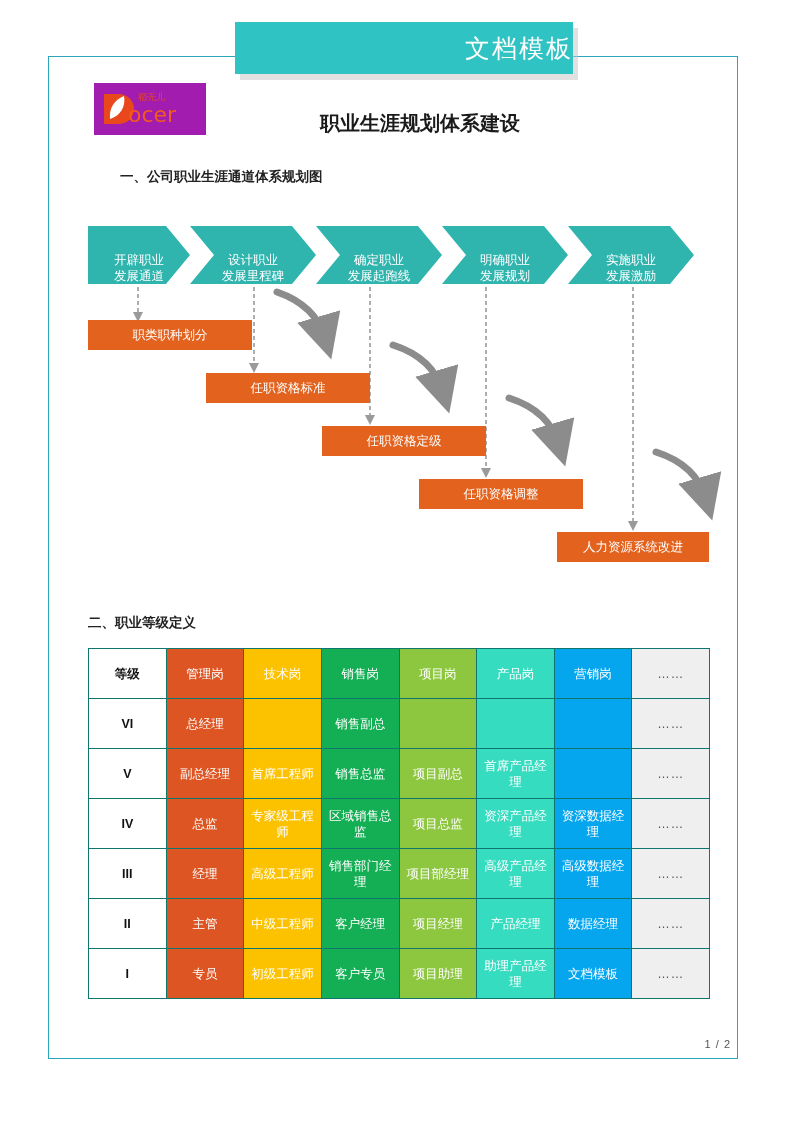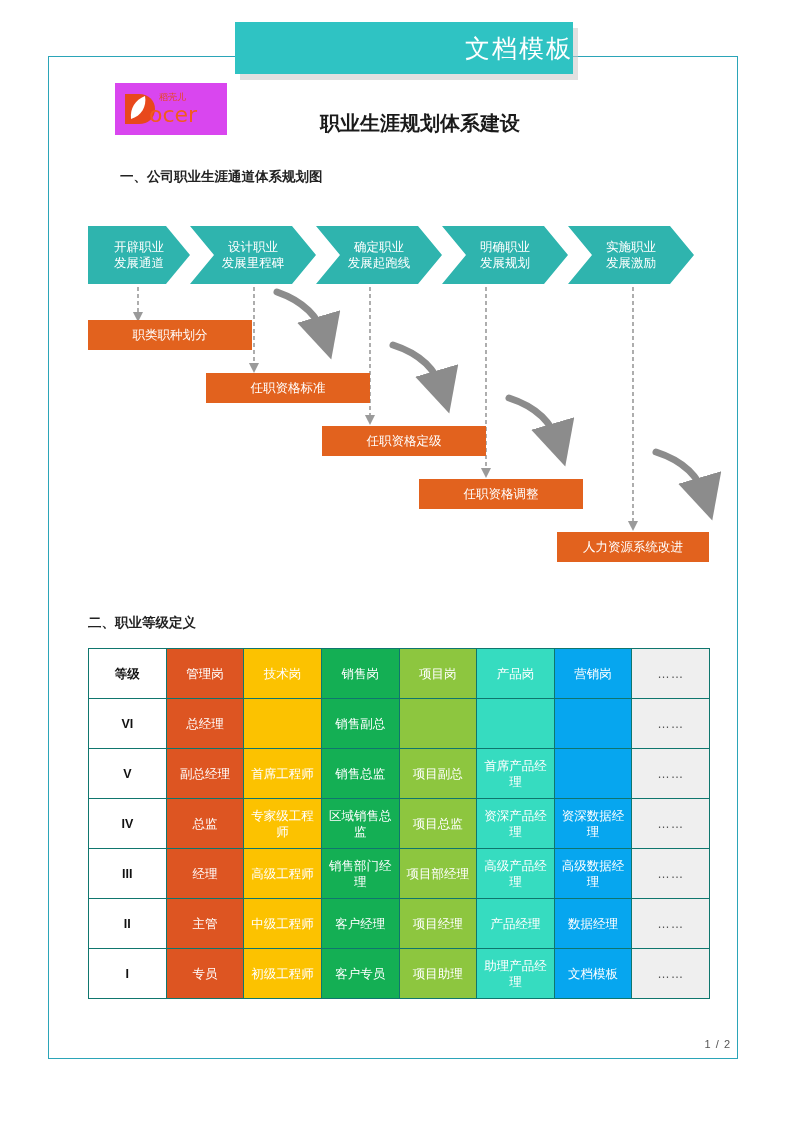--- a/index.html
+++ b/index.html
@@ -47,8 +47,8 @@
     position: absolute;
     left: 94px; top: 83px;
     width: 112px; height: 52px;
-    background: #d946ef;
-    display: flex; align-items: center; justify-content: center; margin-left: 21px;
+    background: #a21caf;
+    display: flex; align-items: center; justify-content: center;
   }
   #logo svg { display:block; }
 

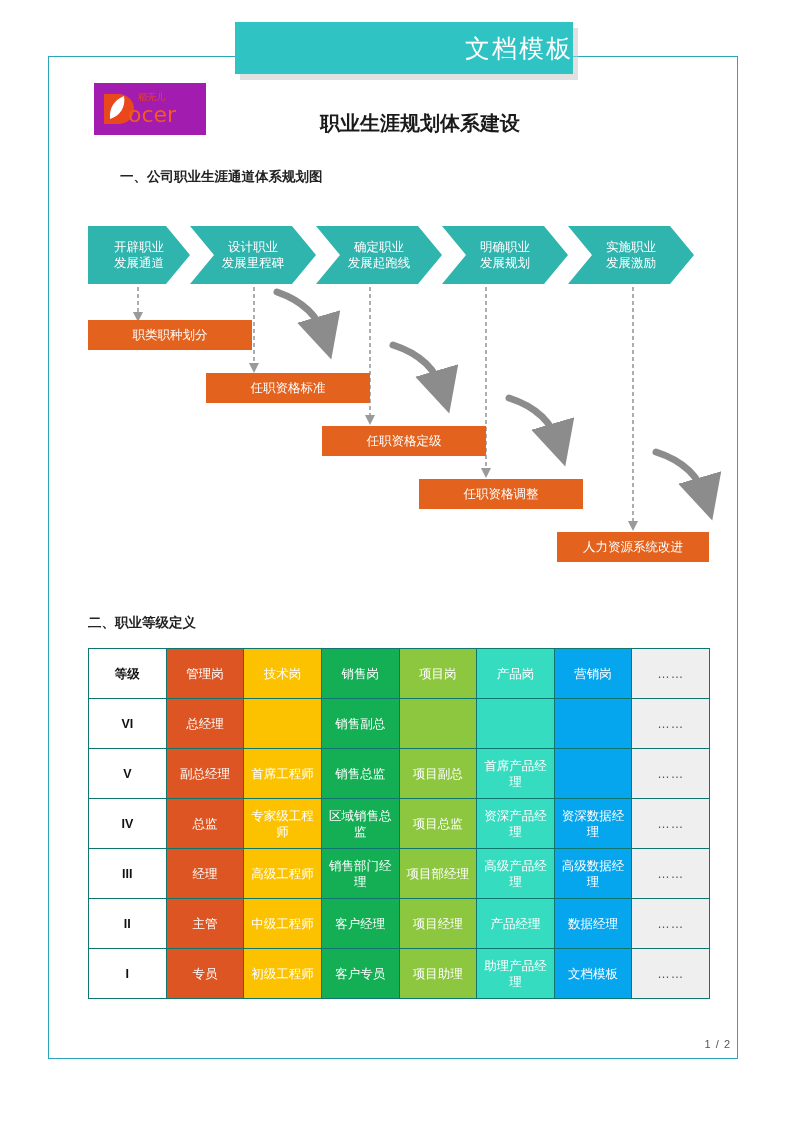--- a/index.html
+++ b/index.html
@@ -83,7 +83,7 @@
     line-height: 16px;
     text-align: center;
     display: flex; flex-direction: column;
-    align-items: center; justify-content: center;
+    align-items: center; justify-content: flex-end;
     background: #2fb4ae;
   }
   .chev span { display:block; }

